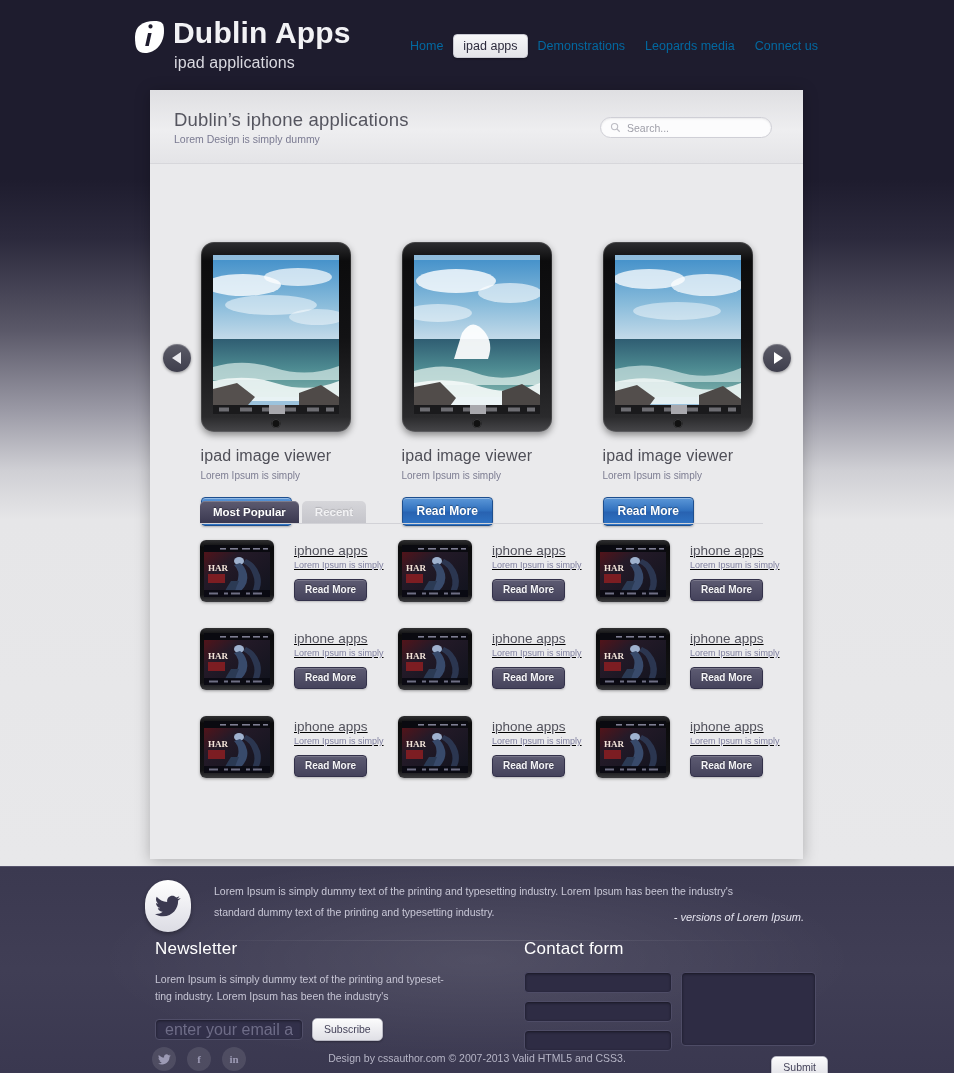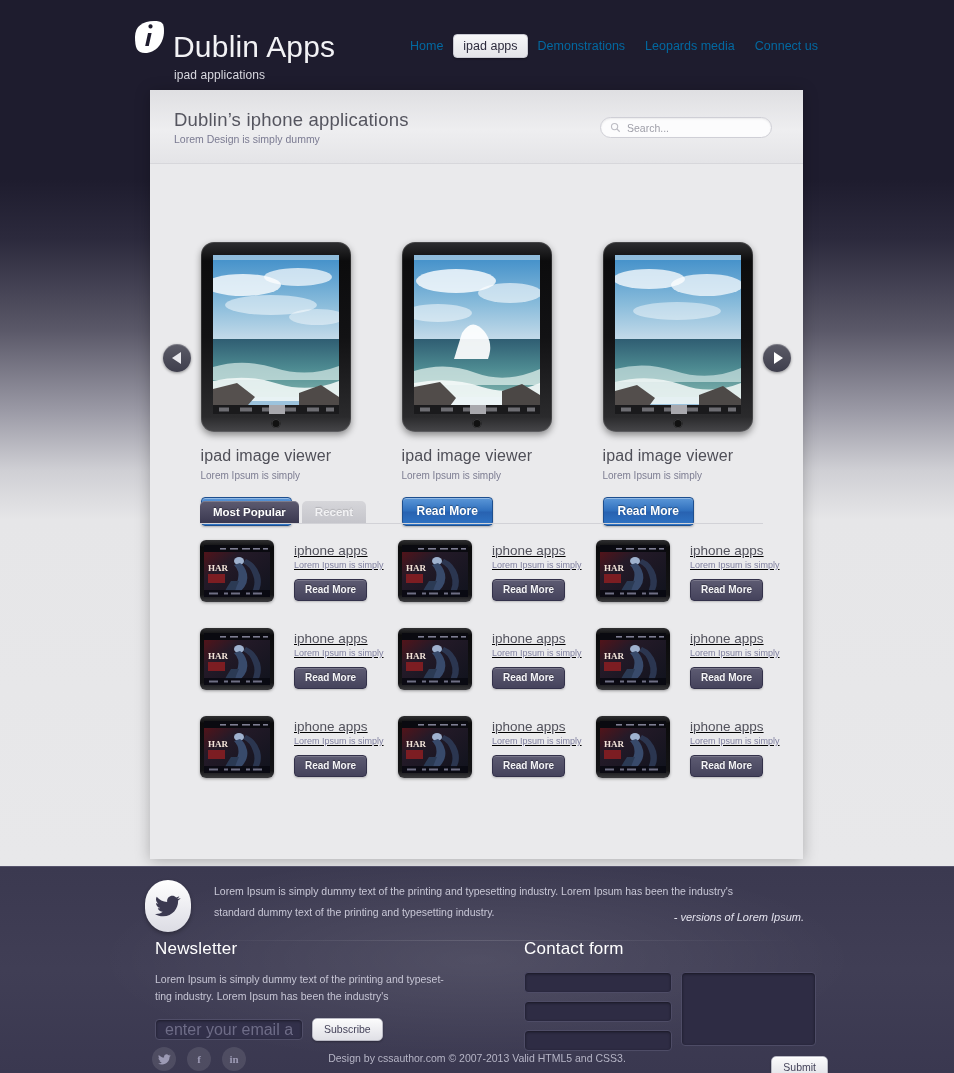--- a/index.html
+++ b/index.html
@@ -26,8 +26,8 @@
   .logo-mark svg { display: block; }
   .brand-text { display: block; }
   .brand-title {
-    font-size: 30px; color: #f2f2f5; font-weight: normal;
-    letter-spacing: 0.2px; line-height: 34px; white-space: nowrap; margin-top: 14px;
+    font-size: 30px; color: #f2f2f5; font-weight: bold;
+    letter-spacing: 0.2px; line-height: 34px; white-space: nowrap;
   }
   .brand-sub {
     font-size: 12px; color: #d9d9e0; margin-top: 4px; margin-left: 1px;

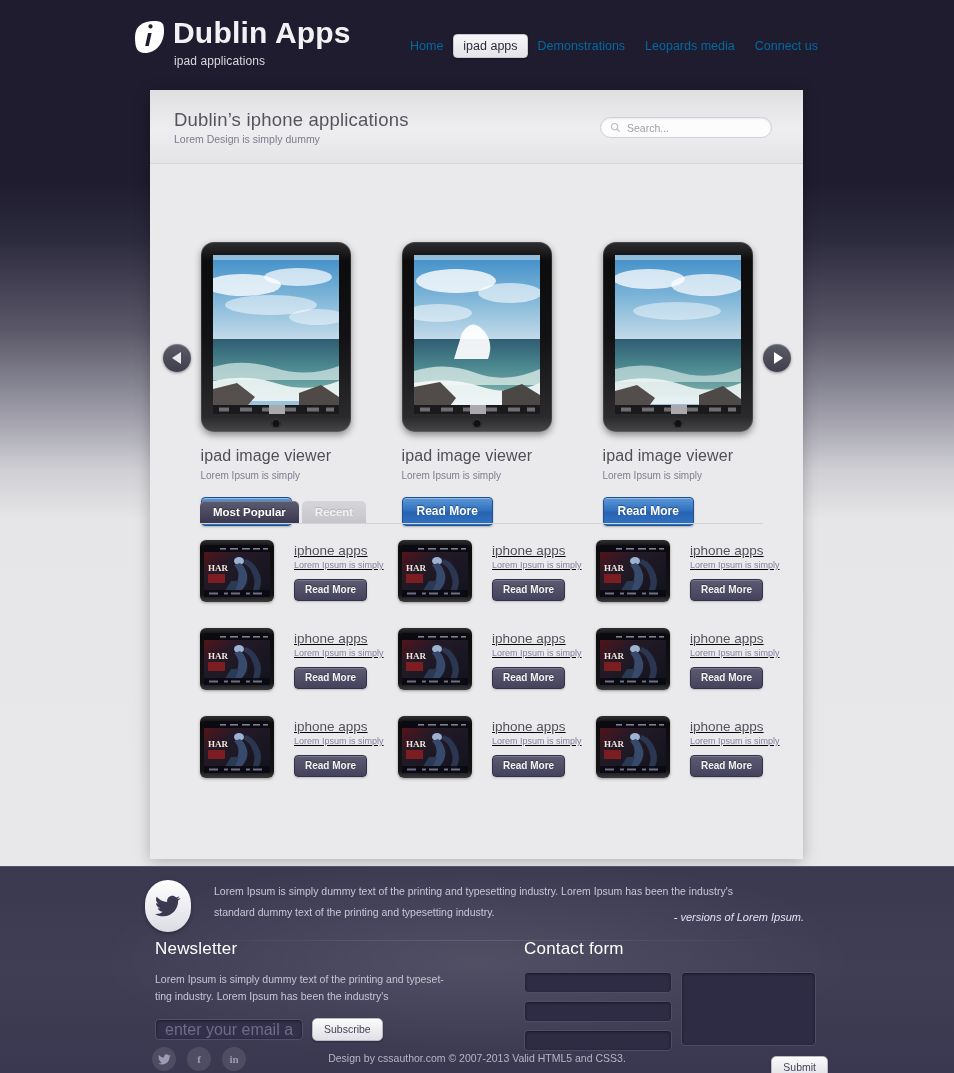--- a/index.html
+++ b/index.html
@@ -30,7 +30,7 @@
     letter-spacing: 0.2px; line-height: 34px; white-space: nowrap;
   }
   .brand-sub {
-    font-size: 12px; color: #d9d9e0; margin-top: 4px; margin-left: 1px;
+    font-size: 16px; color: #d9d9e0; margin-top: 4px; margin-left: 1px;
     letter-spacing: 0.1px;
   }
 

